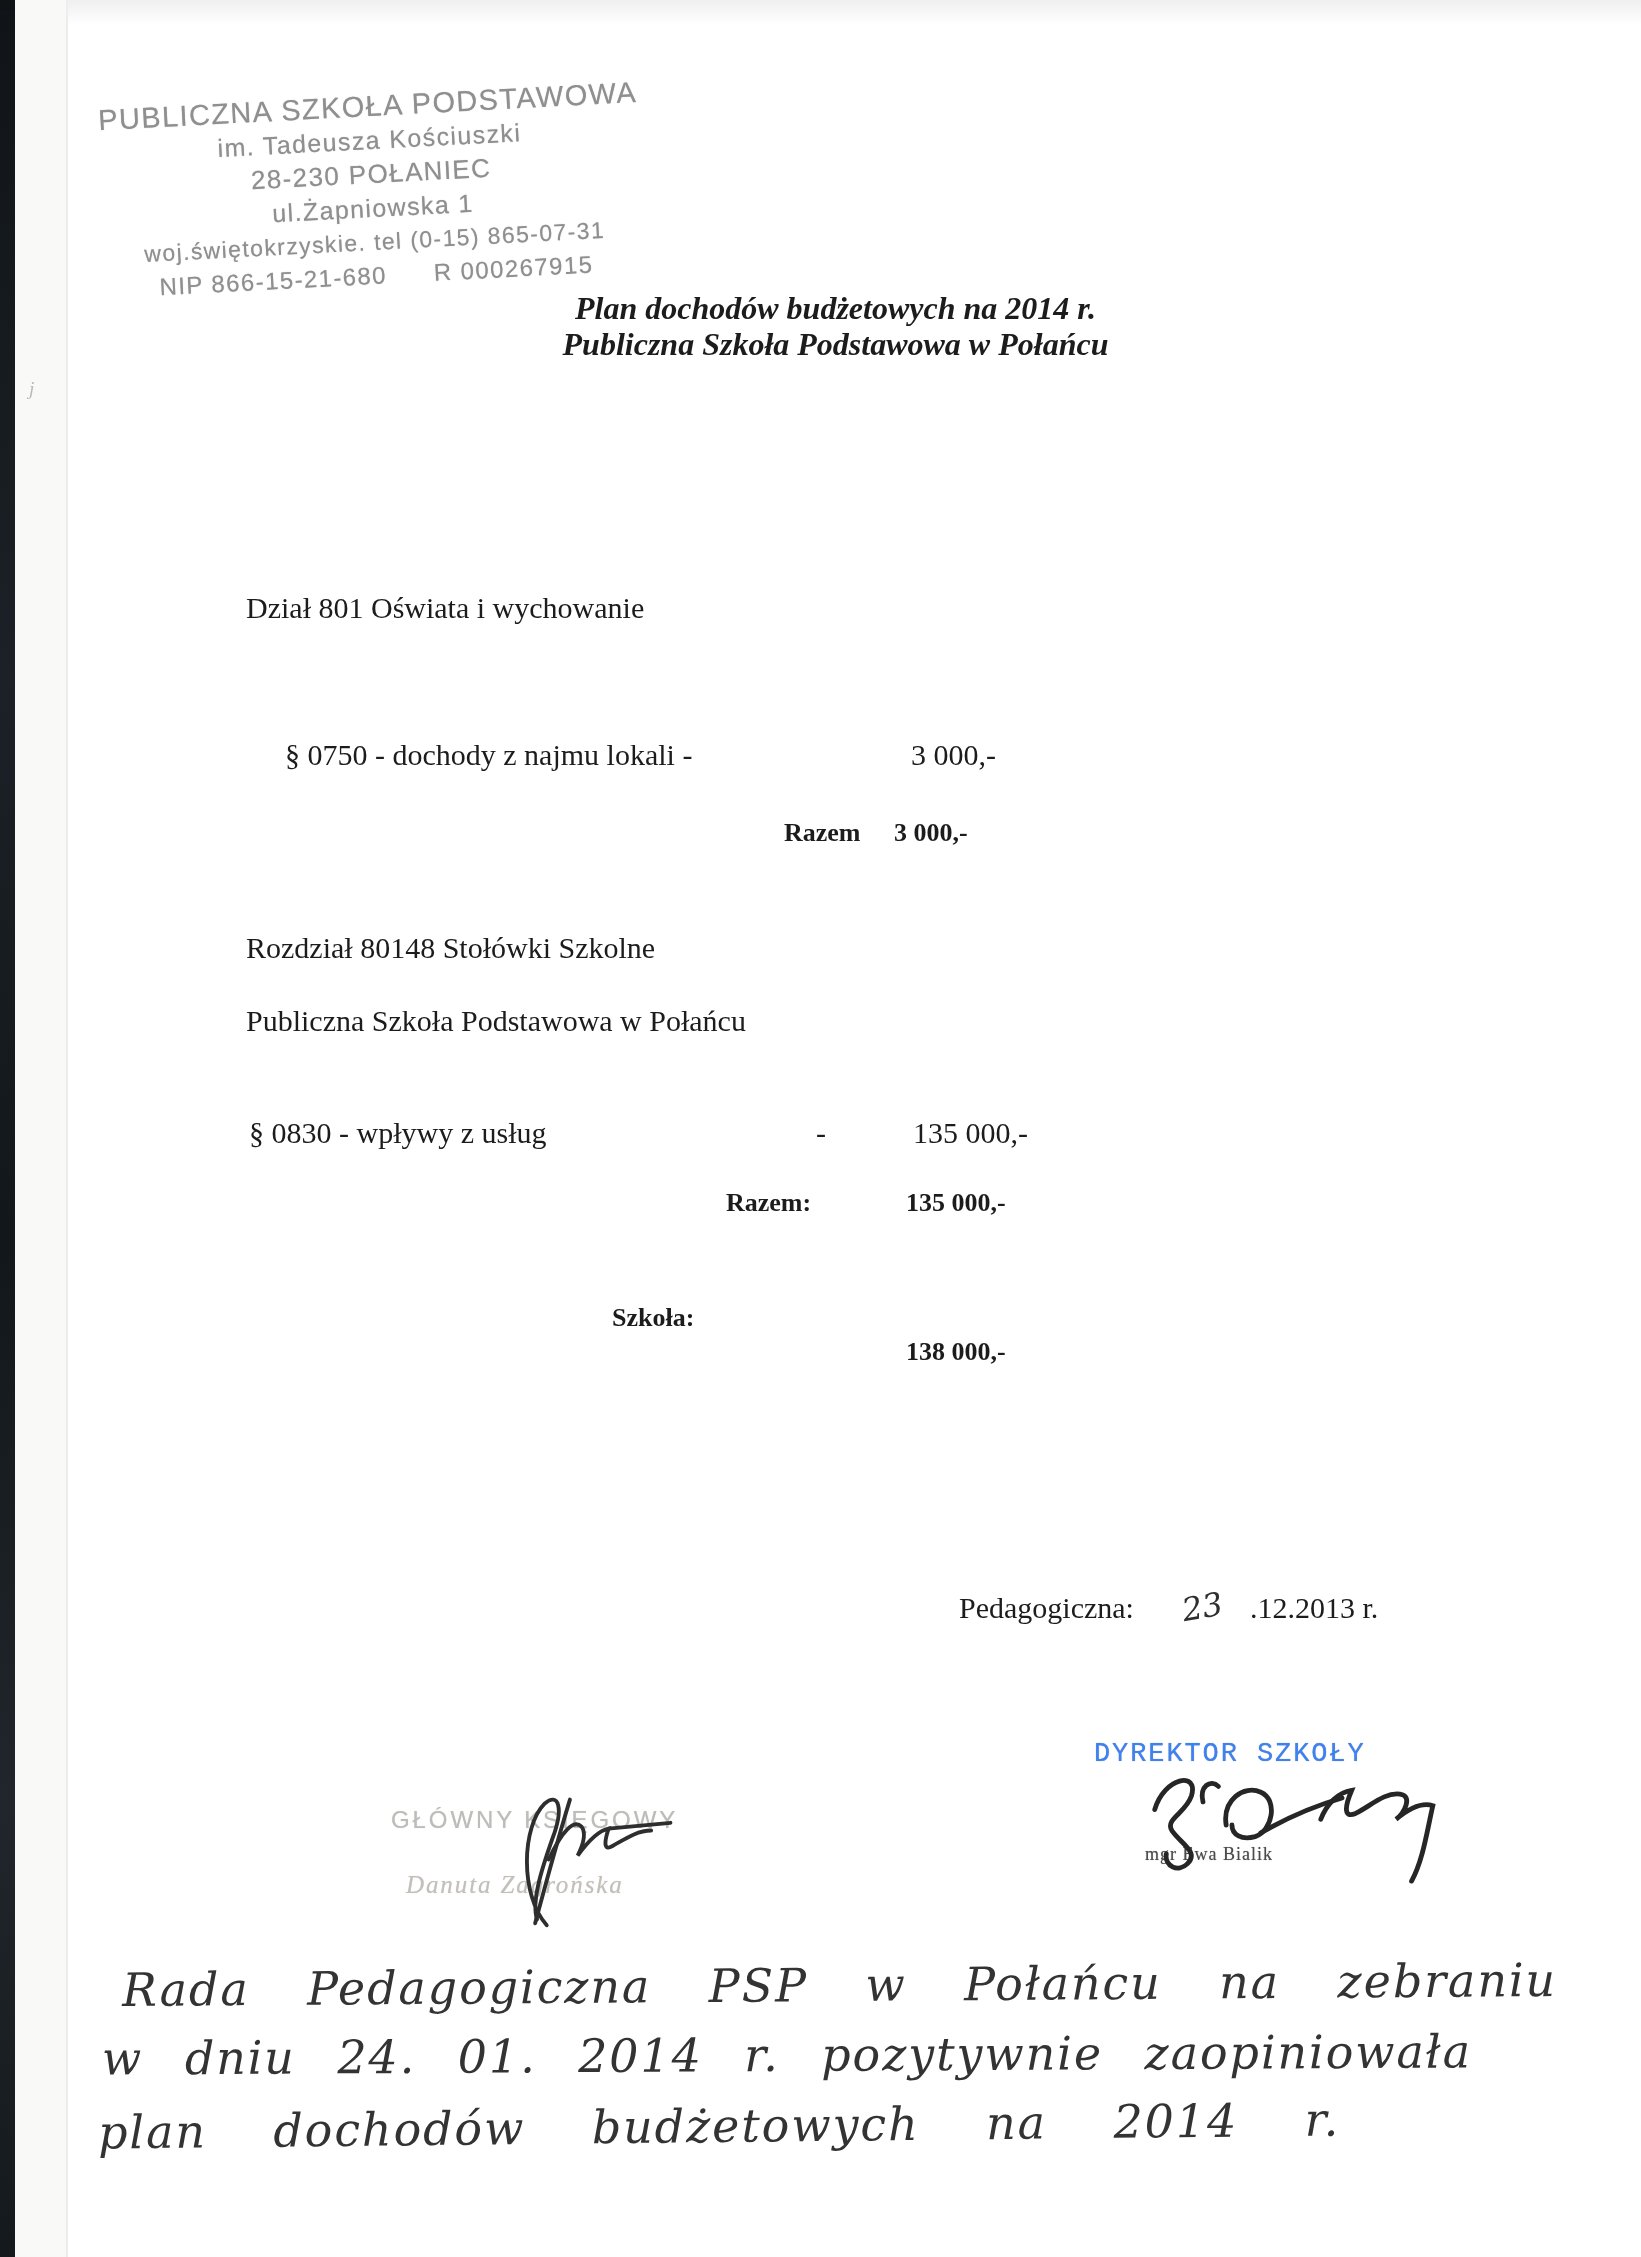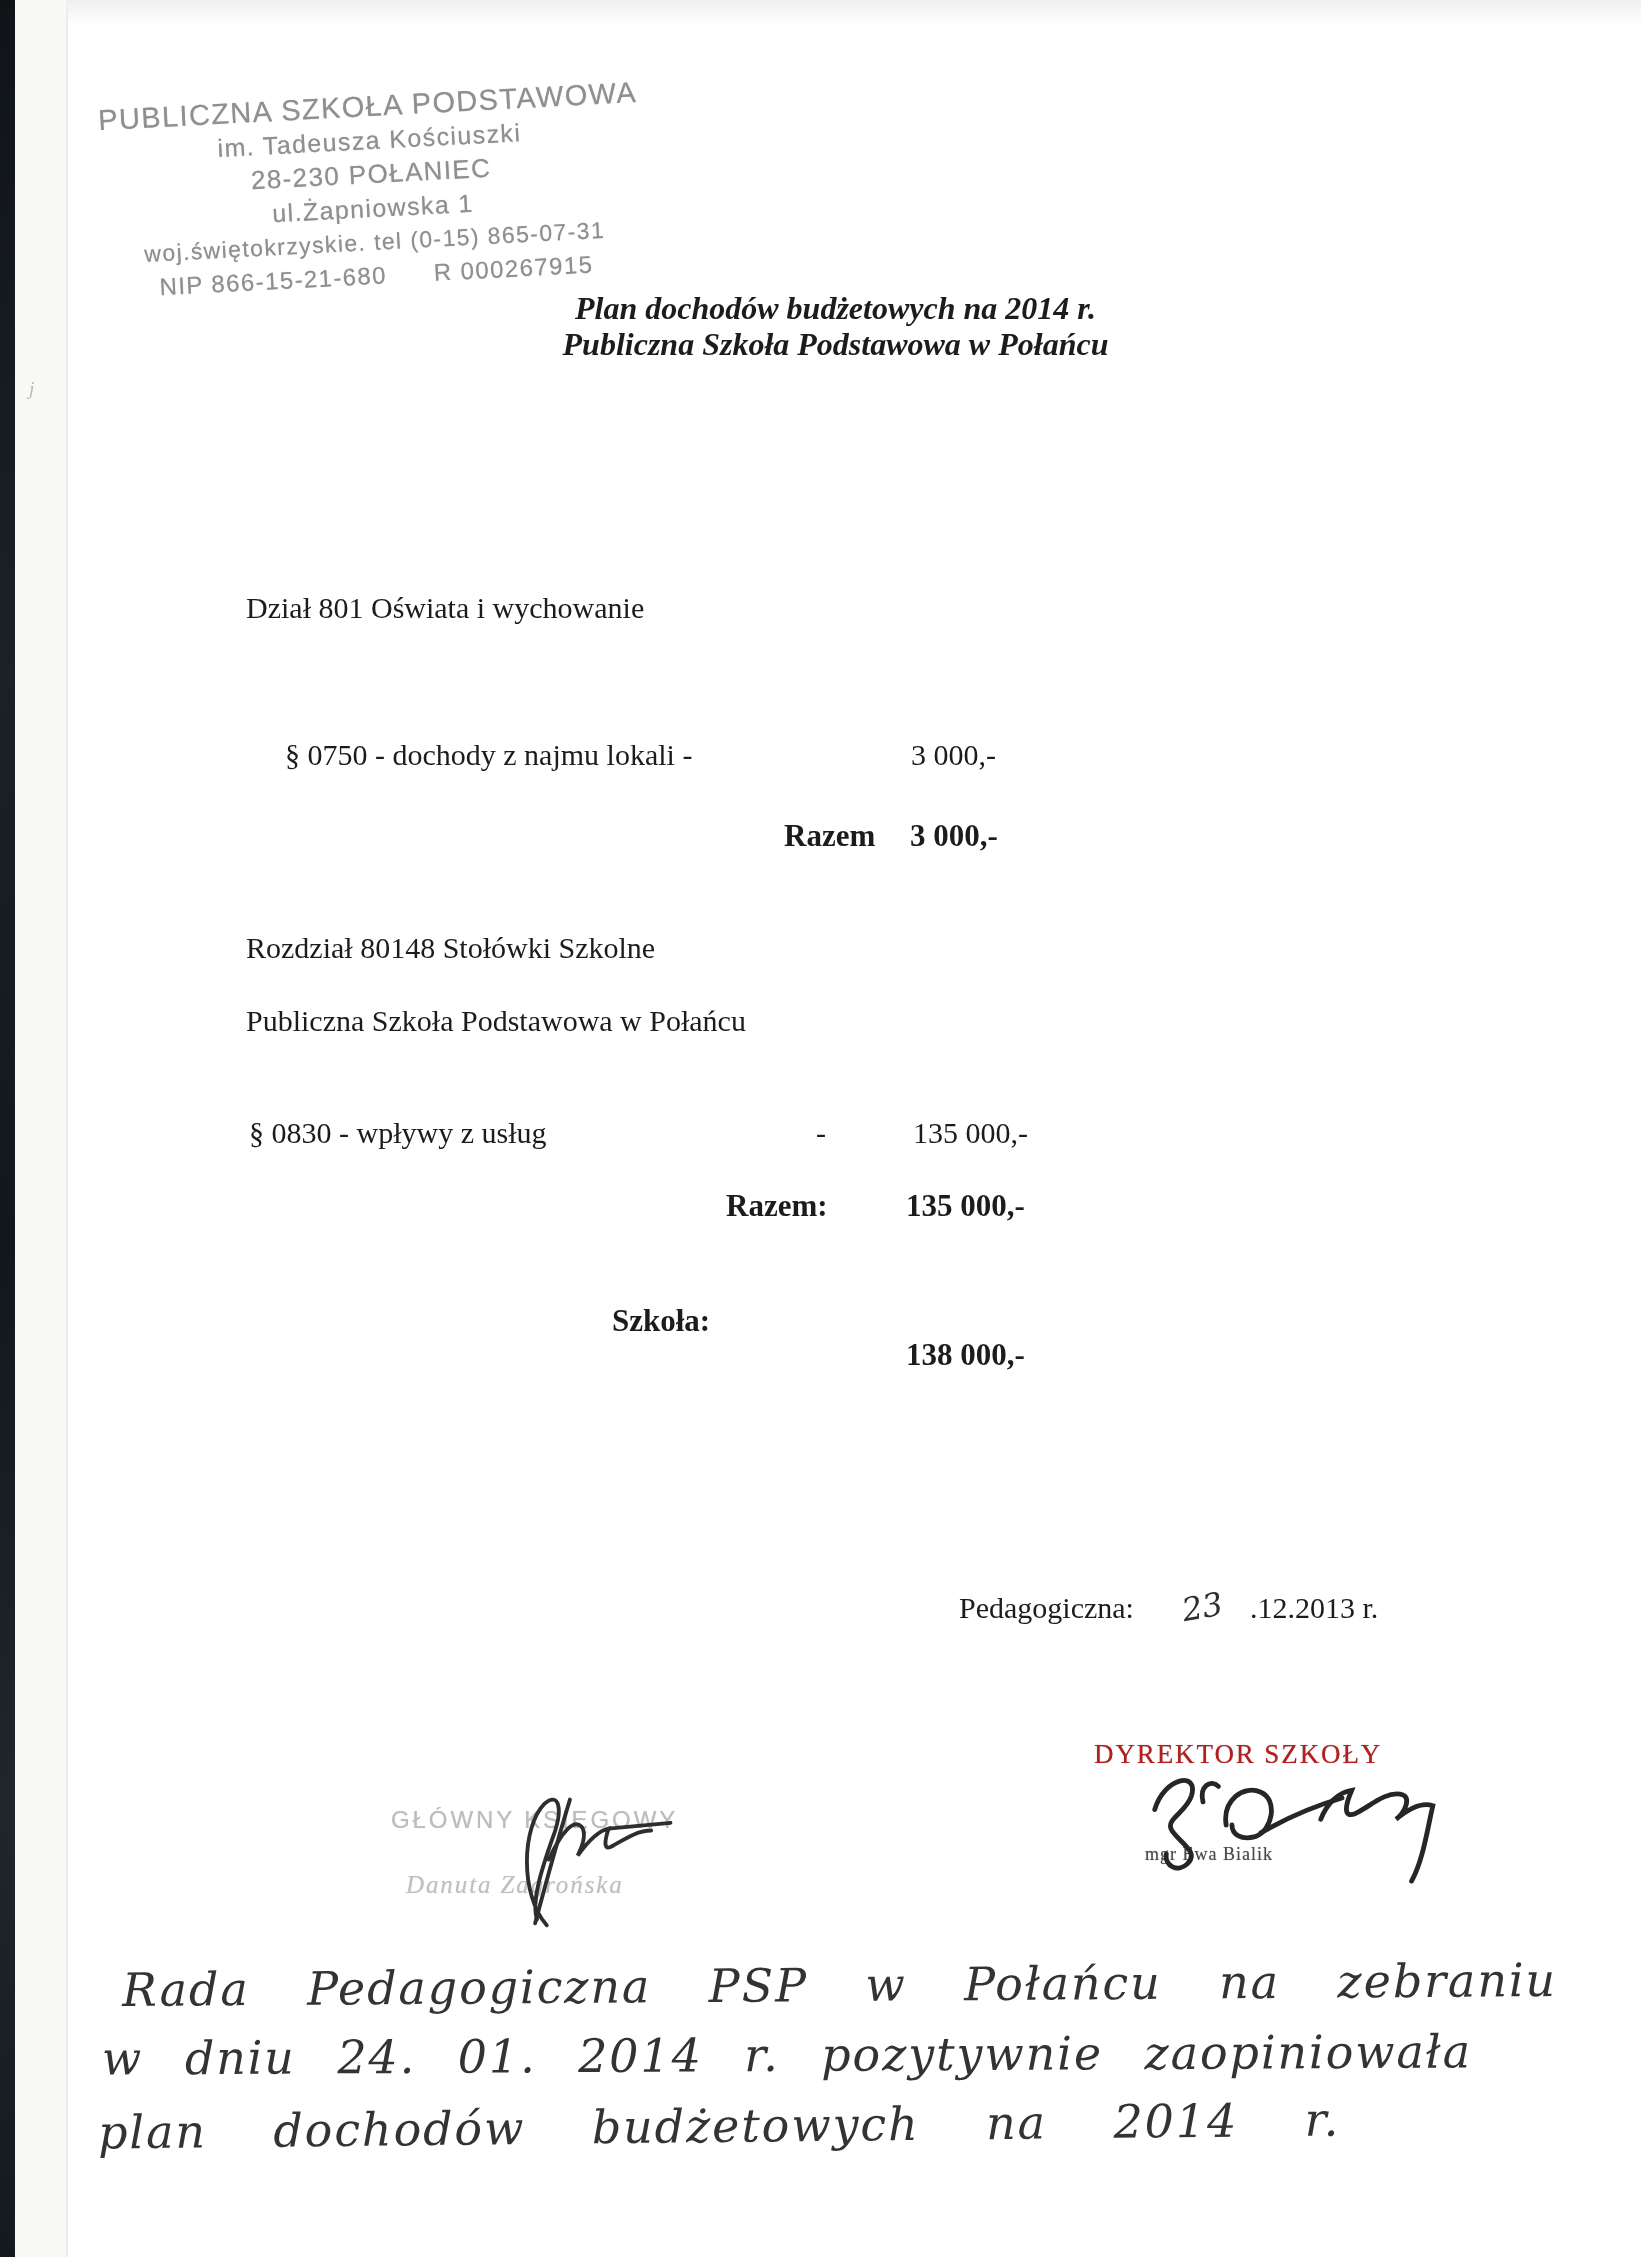--- a/index.html
+++ b/index.html
@@ -38,7 +38,7 @@
 
   
   .bline{position:absolute;font-size:30px;white-space:nowrap;}
-  .b-bold{font-weight:bold;font-size:31px;}
+  .b-bold{font-weight:bold;font-size:26px;}
 
   
   .hand-day{font-family:"DejaVu Serif", serif;font-style:italic;font-size:32px;

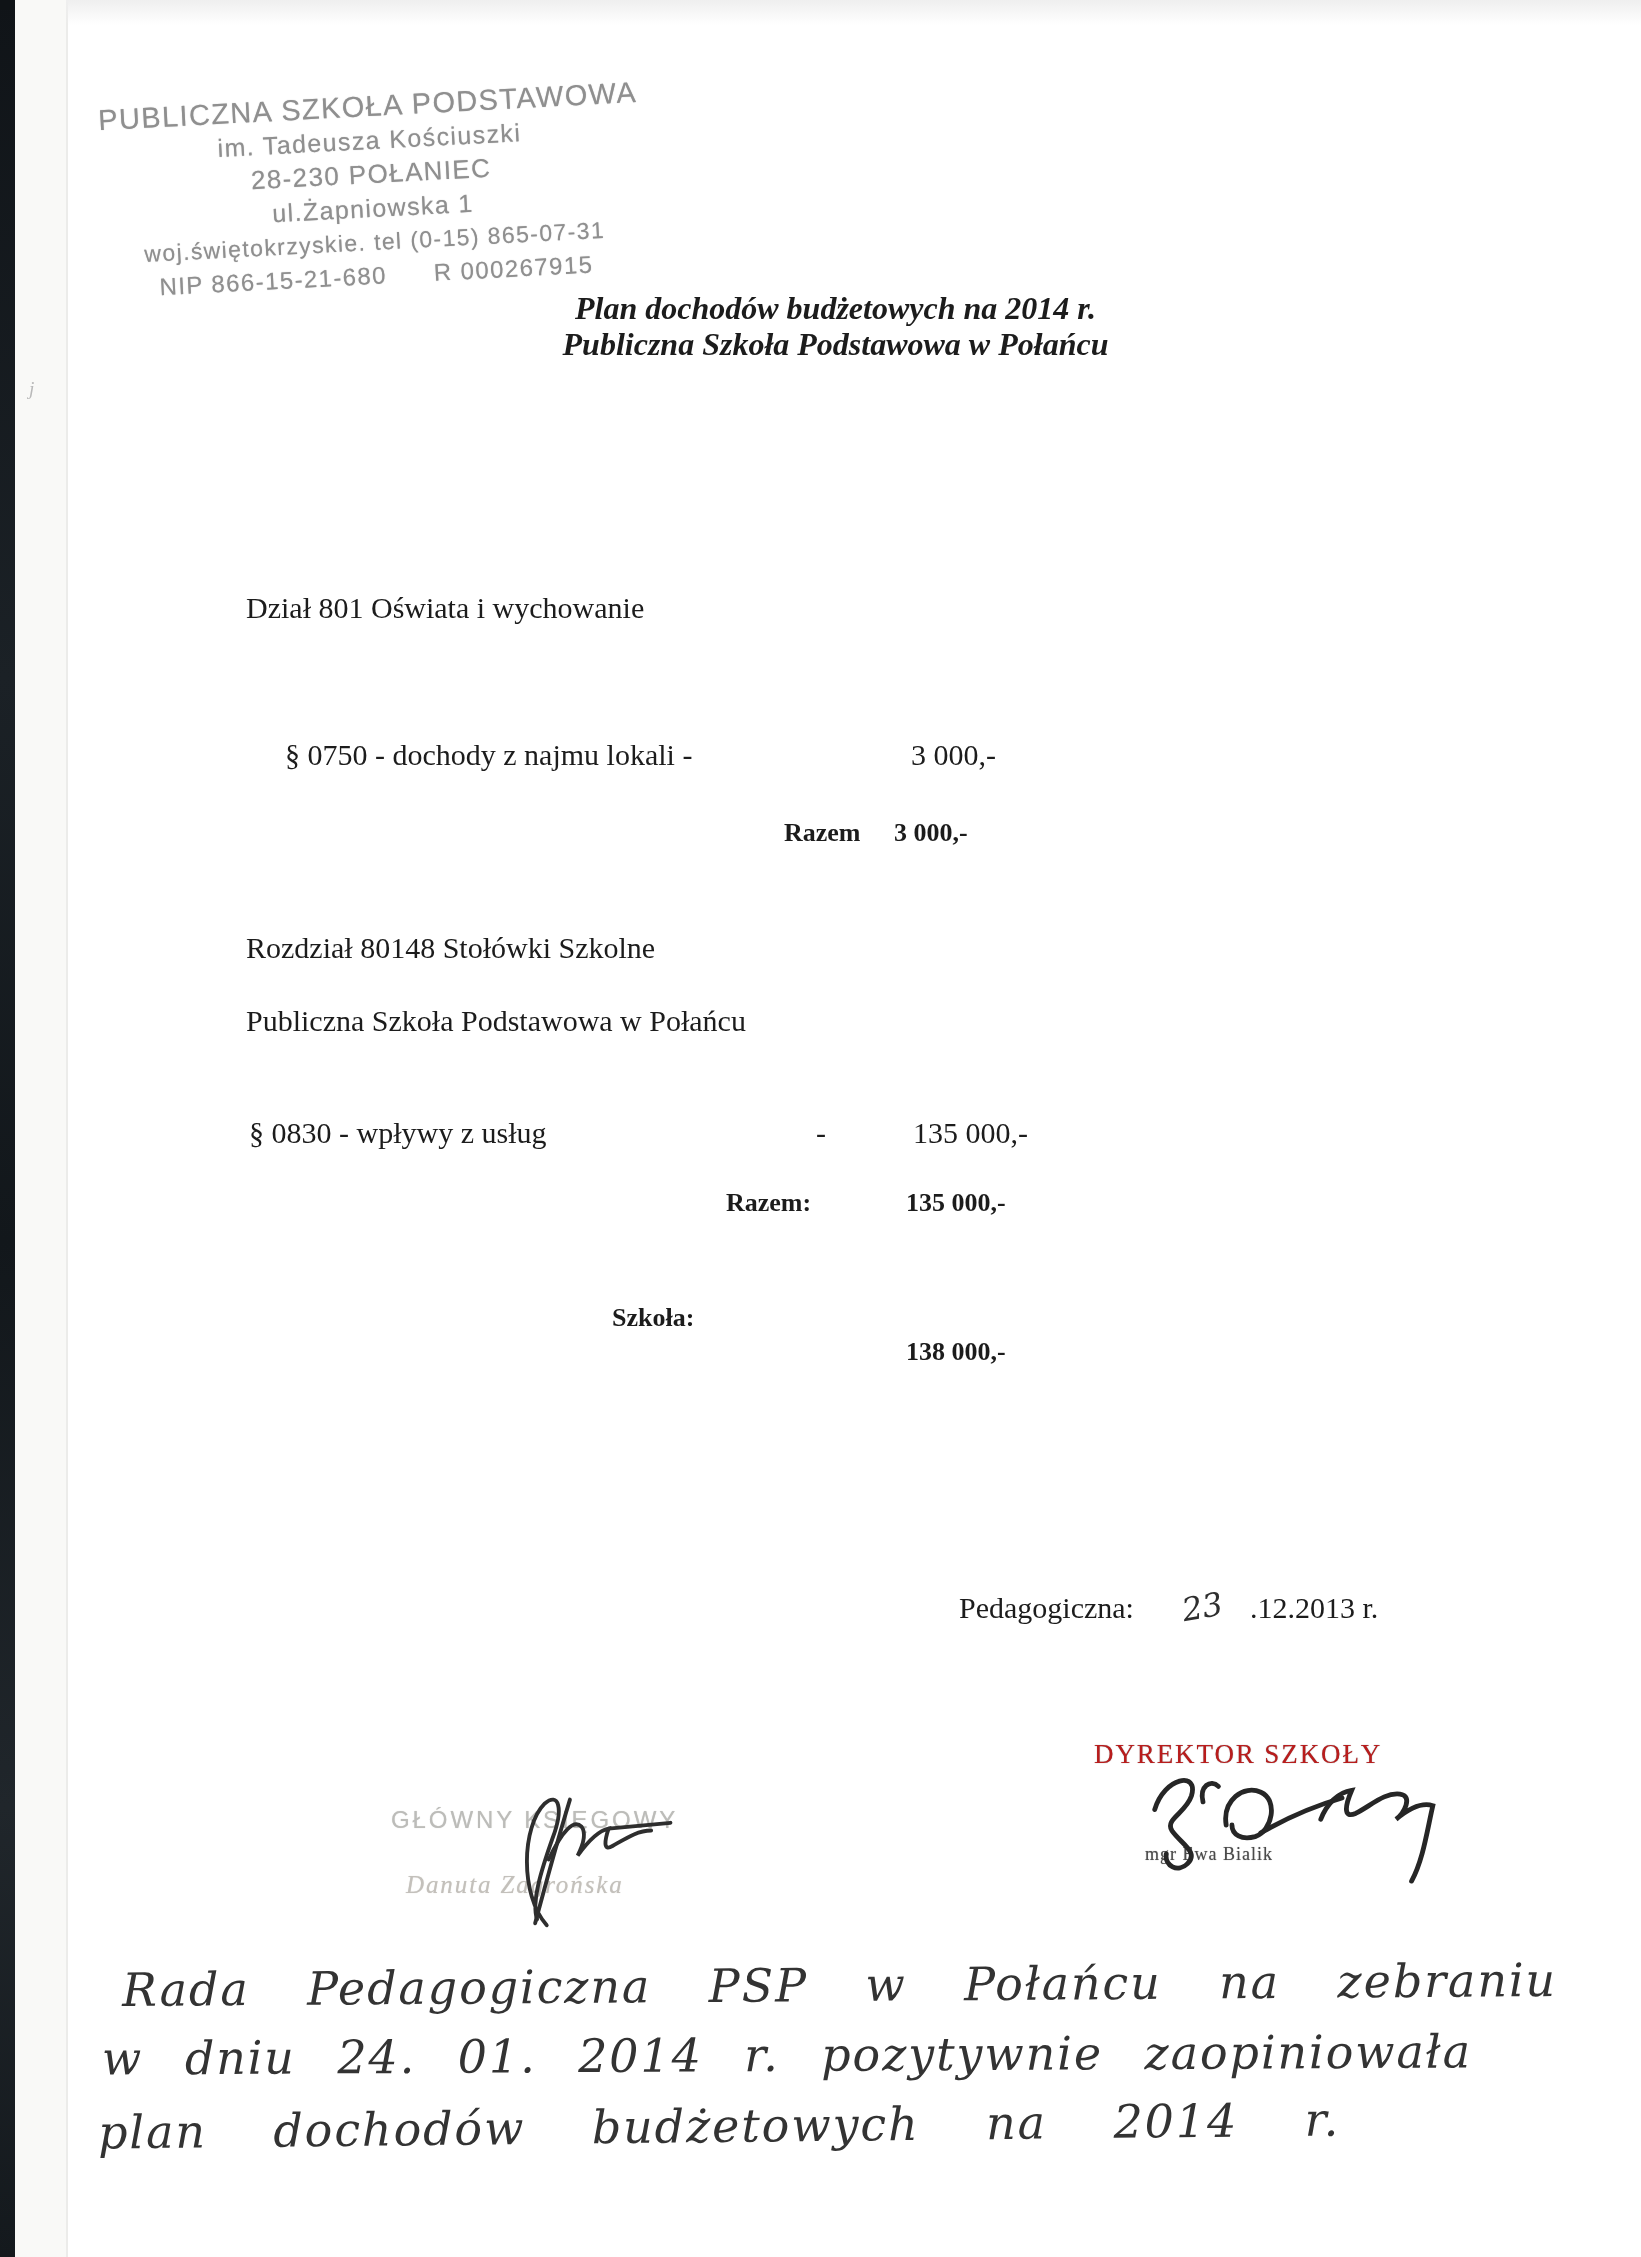--- a/index.html
+++ b/index.html
@@ -45,8 +45,8 @@
     display:inline-block;transform:rotate(-10deg);color:#2e2e2e;}
 
   
-  .dir-title{position:absolute;left:1094px;top:1739px;font-family:Liberation Serif, serif;
-    font-size:27px;letter-spacing:1.9px;color:#b91c1c;text-shadow:0 0 1px #8a8a8a;white-space:nowrap;}
+  .dir-title{position:absolute;left:1094px;top:1739px;font-family:Liberation Mono, monospace;
+    font-size:27px;letter-spacing:1.9px;color:#3b82f6;text-shadow:0 0 1px #8a8a8a;white-space:nowrap;}
   .dir-name{position:absolute;left:1145px;top:1844px;font-size:18px;letter-spacing:1px;
     color:#4a4a4a;text-shadow:0 0 1px #9a9a9a;white-space:nowrap;}
   .acct-title{position:absolute;left:391px;top:1806px;font-family:"Liberation Sans", sans-serif;

